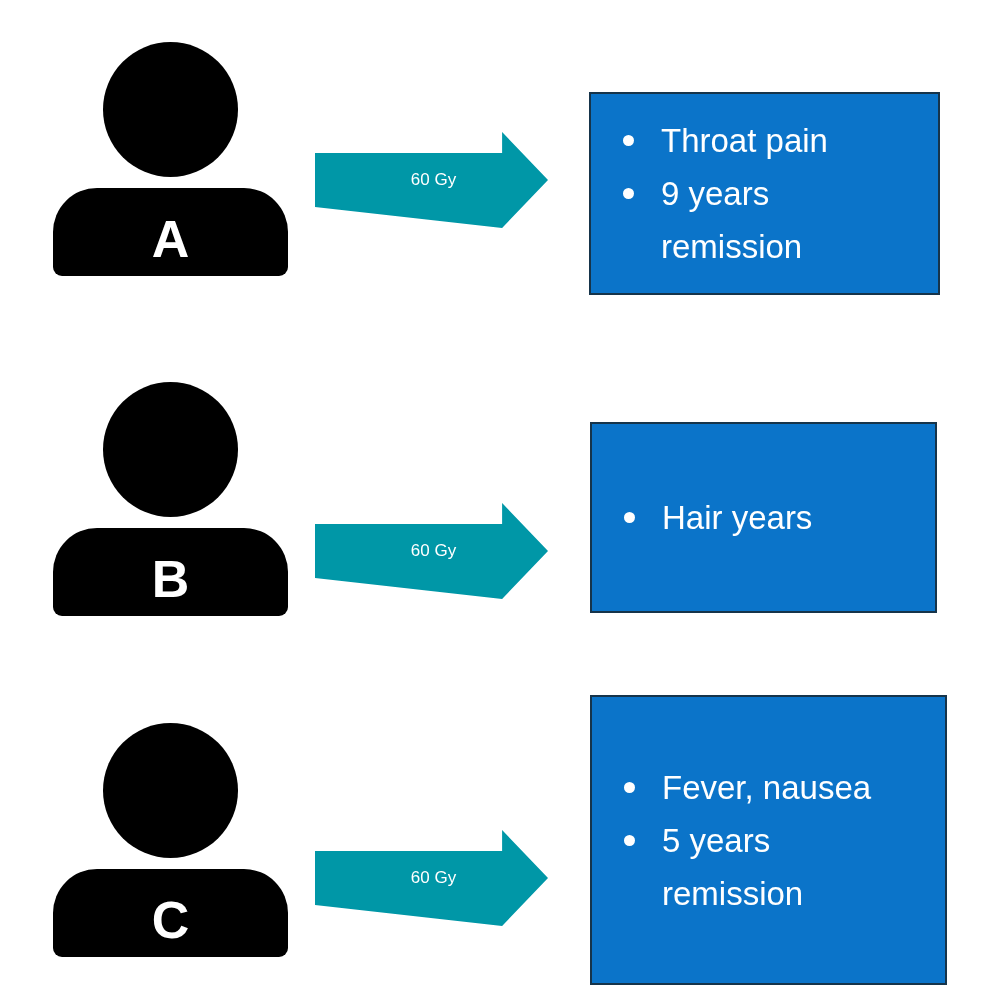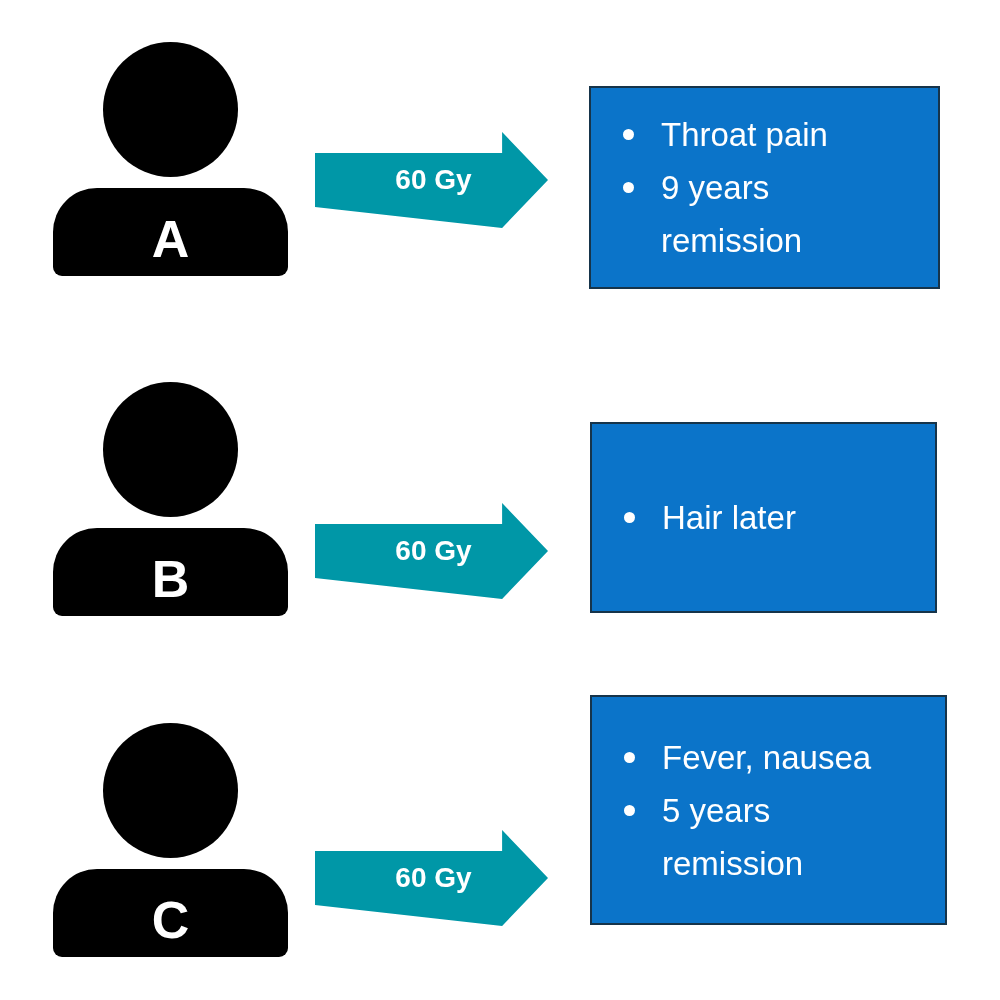--- a/index.html
+++ b/index.html
@@ -60,7 +60,7 @@
     display:flex; align-items:center;
     padding-left:28px; padding-right:14px;
   }
-  .obox-a{ left:589px; top:86px;  width:351px; height:203px; }
+  .obox-a{ left:589px; top:92px;  width:351px; height:203px; }
   .obox-b{ left:590px; top:422px; width:347px; height:191px; }
   .obox-c{ left:590px; top:695px; width:357px; height:230px; }
   .obox ul{ list-style:none; }

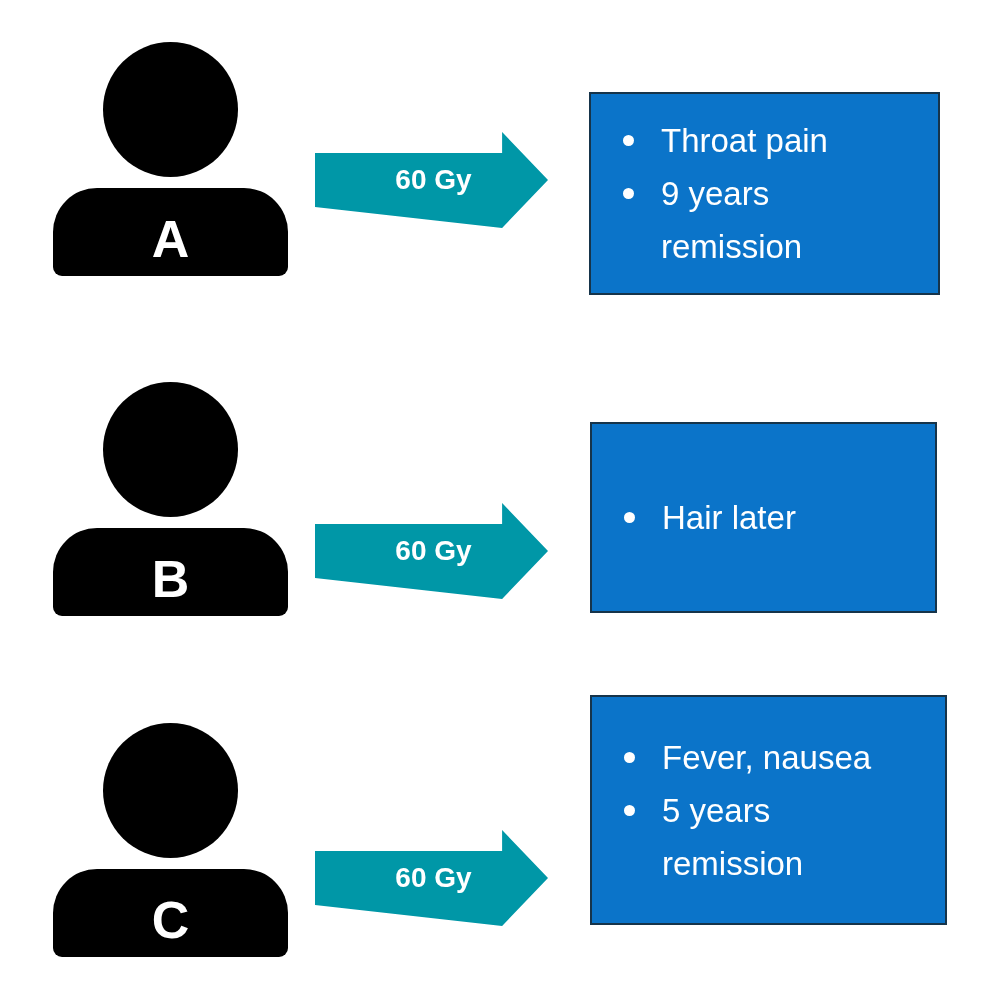--- a/index.html
+++ b/index.html
@@ -50,7 +50,7 @@
     position:absolute; left:0; top:0; width:187px; height:96px;
     display:flex; align-items:center; justify-content:center;
     transform:translateX(25px);
-    color:var(--white); font-size:28px; font-weight:bold;
+    color:var(--white); font-size:17px; font-weight:normal;
   }
 
   

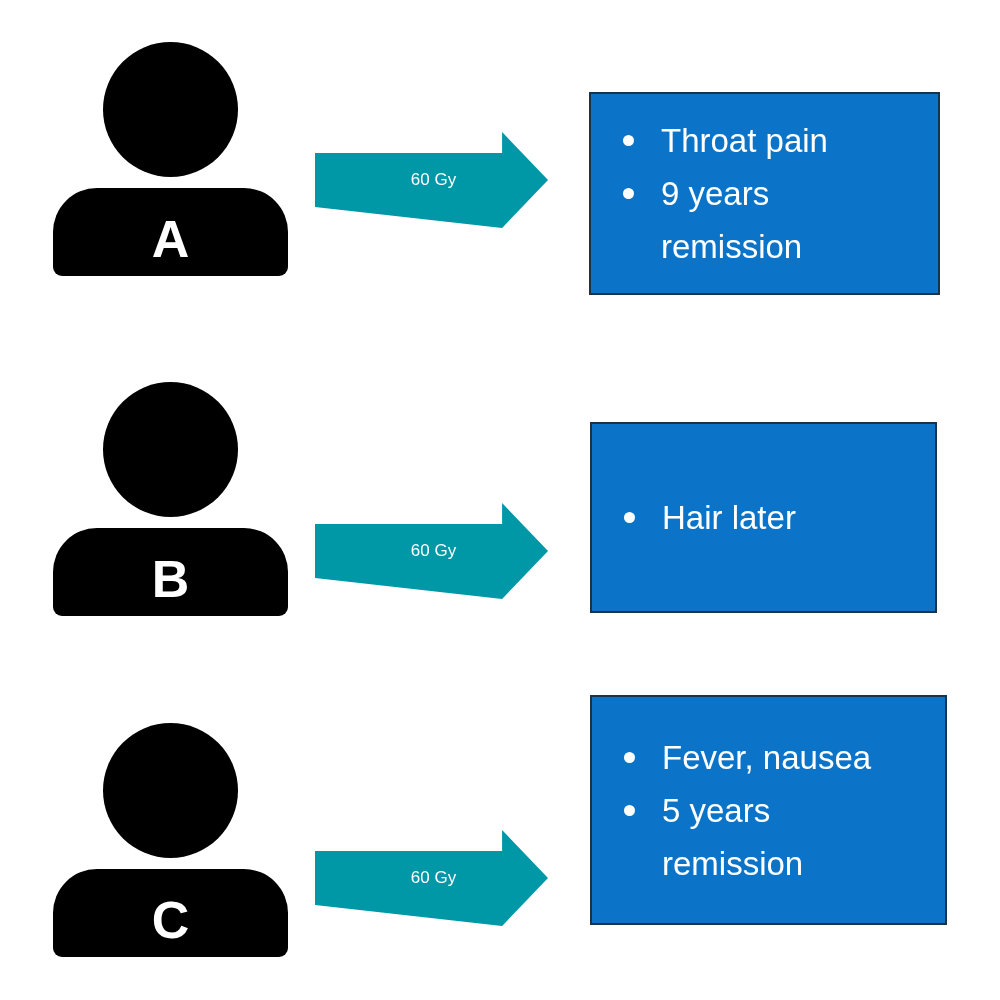--- a/index.html
+++ b/index.html
@@ -109,7 +109,7 @@
   </div>
   <div class="obox obox-b">
     <ul>
-      <li>Hair later</li>
+      <li>Hair years</li>
     </ul>
   </div>
 

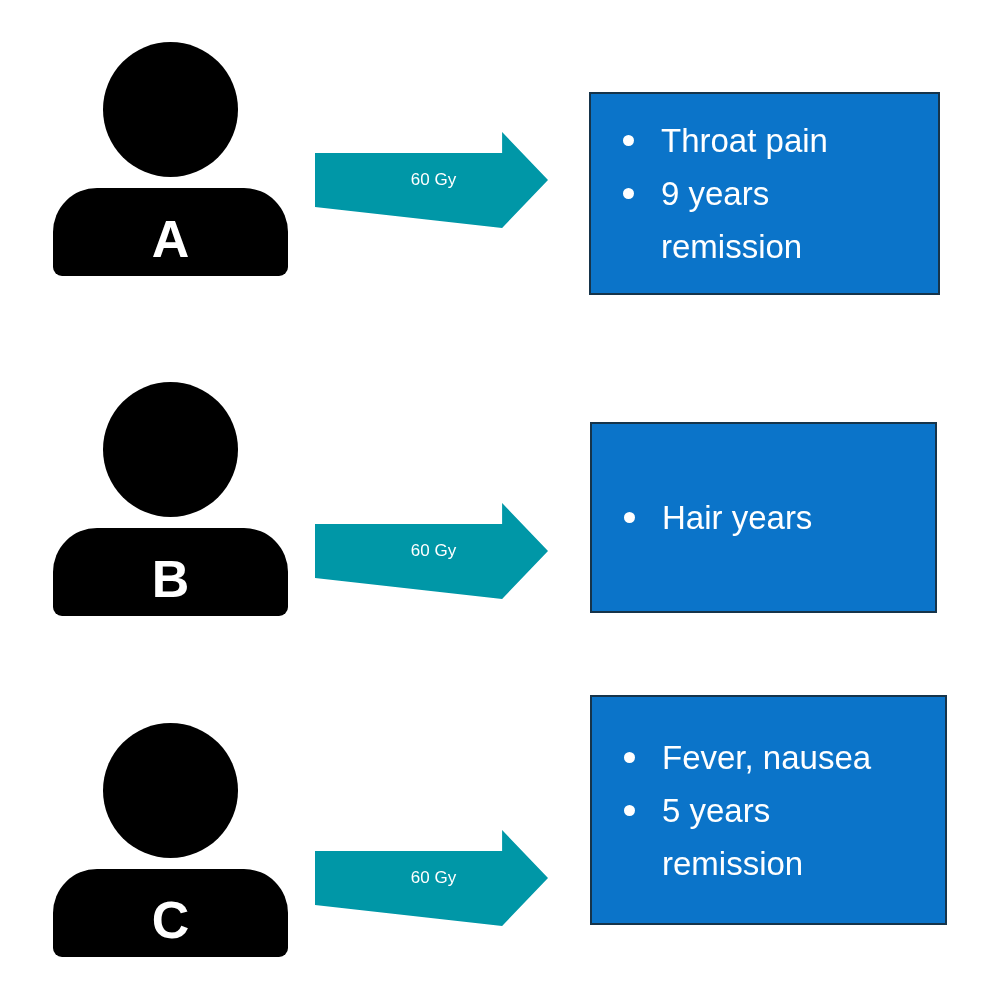--- a/index.html
+++ b/index.html
@@ -62,7 +62,7 @@
   }
   .obox-a{ left:589px; top:92px;  width:351px; height:203px; }
   .obox-b{ left:590px; top:422px; width:347px; height:191px; }
-  .obox-c{ left:590px; top:695px; width:357px; height:230px; }
+  .obox-c{ left:590px; top:695px; width:357px; height:290px; }
   .obox ul{ list-style:none; }
   .obox li{
     position:relative; padding-left:42px;

